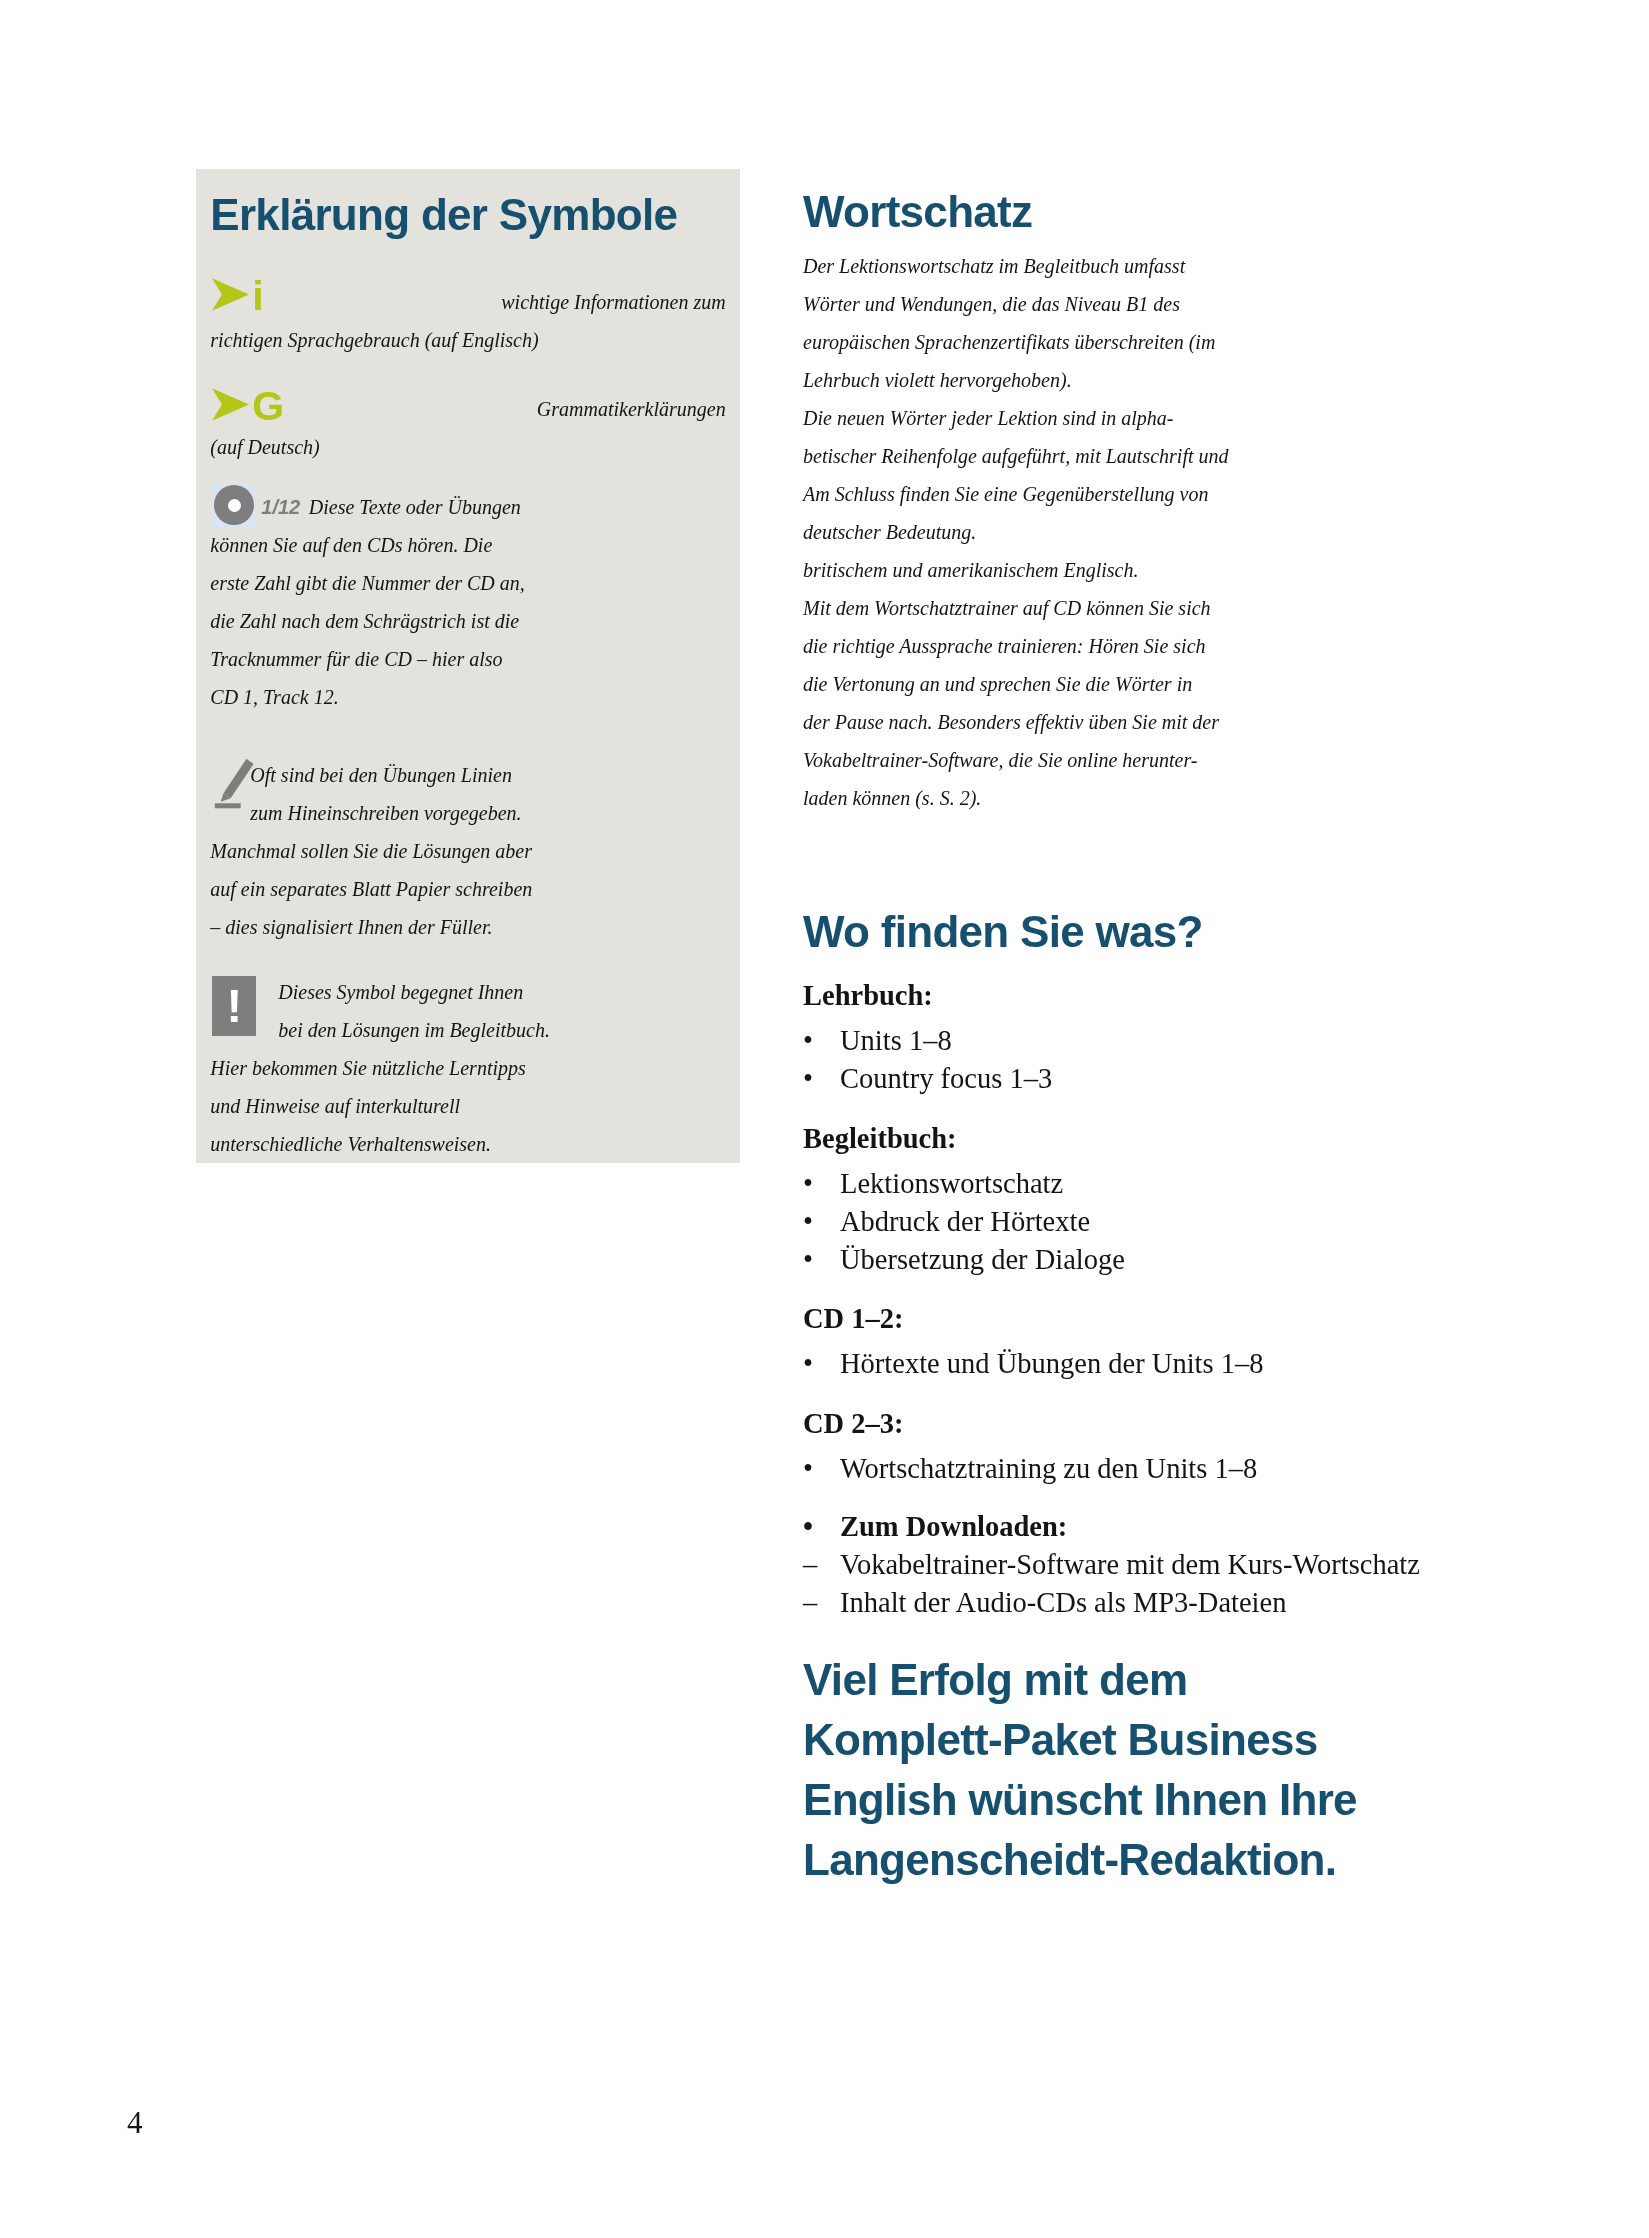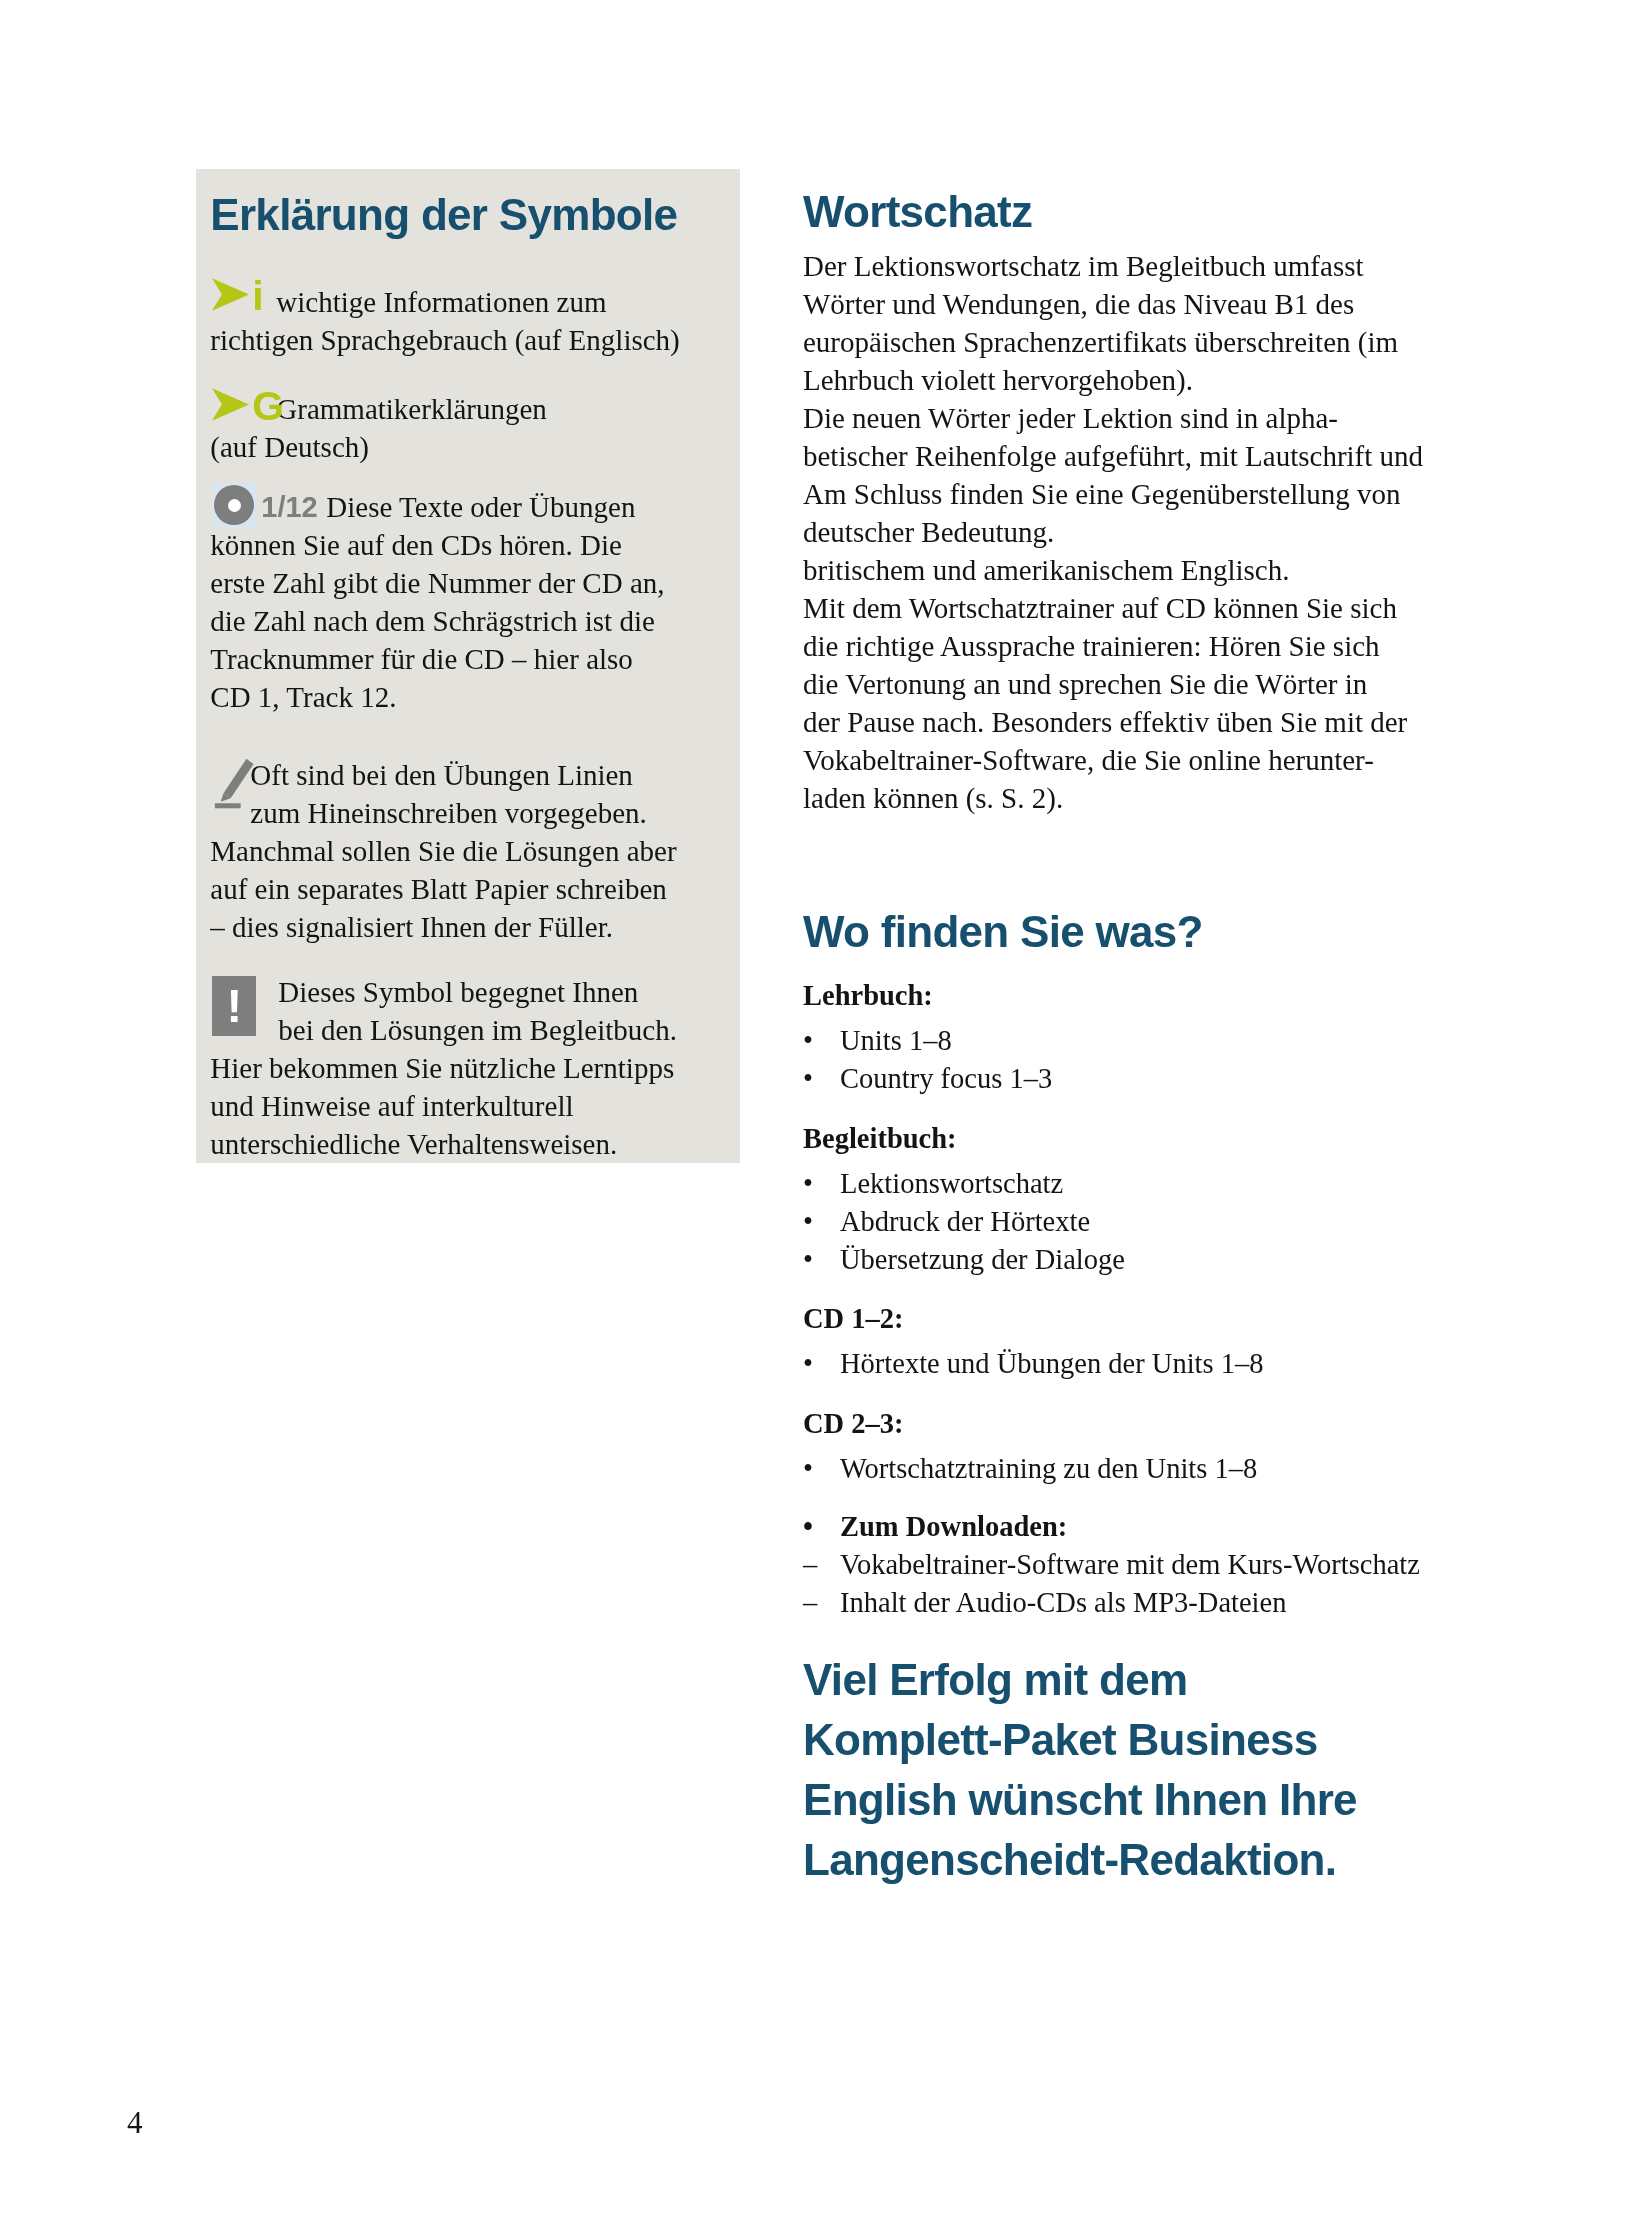--- a/index.html
+++ b/index.html
@@ -37,7 +37,7 @@
     color:#b5c617;
     margin-left:2.9px;
   }
-  .line { font-size:29px; line-height:38px; white-space:nowrap; }
+  .line { font-size:20px; line-height:38px; white-space:nowrap;font-style:italic; }
   .ind-92 { padding-left:66px; }
   .ind-72 { padding-left:51px; }
   .ind-56 { padding-left:40px; }

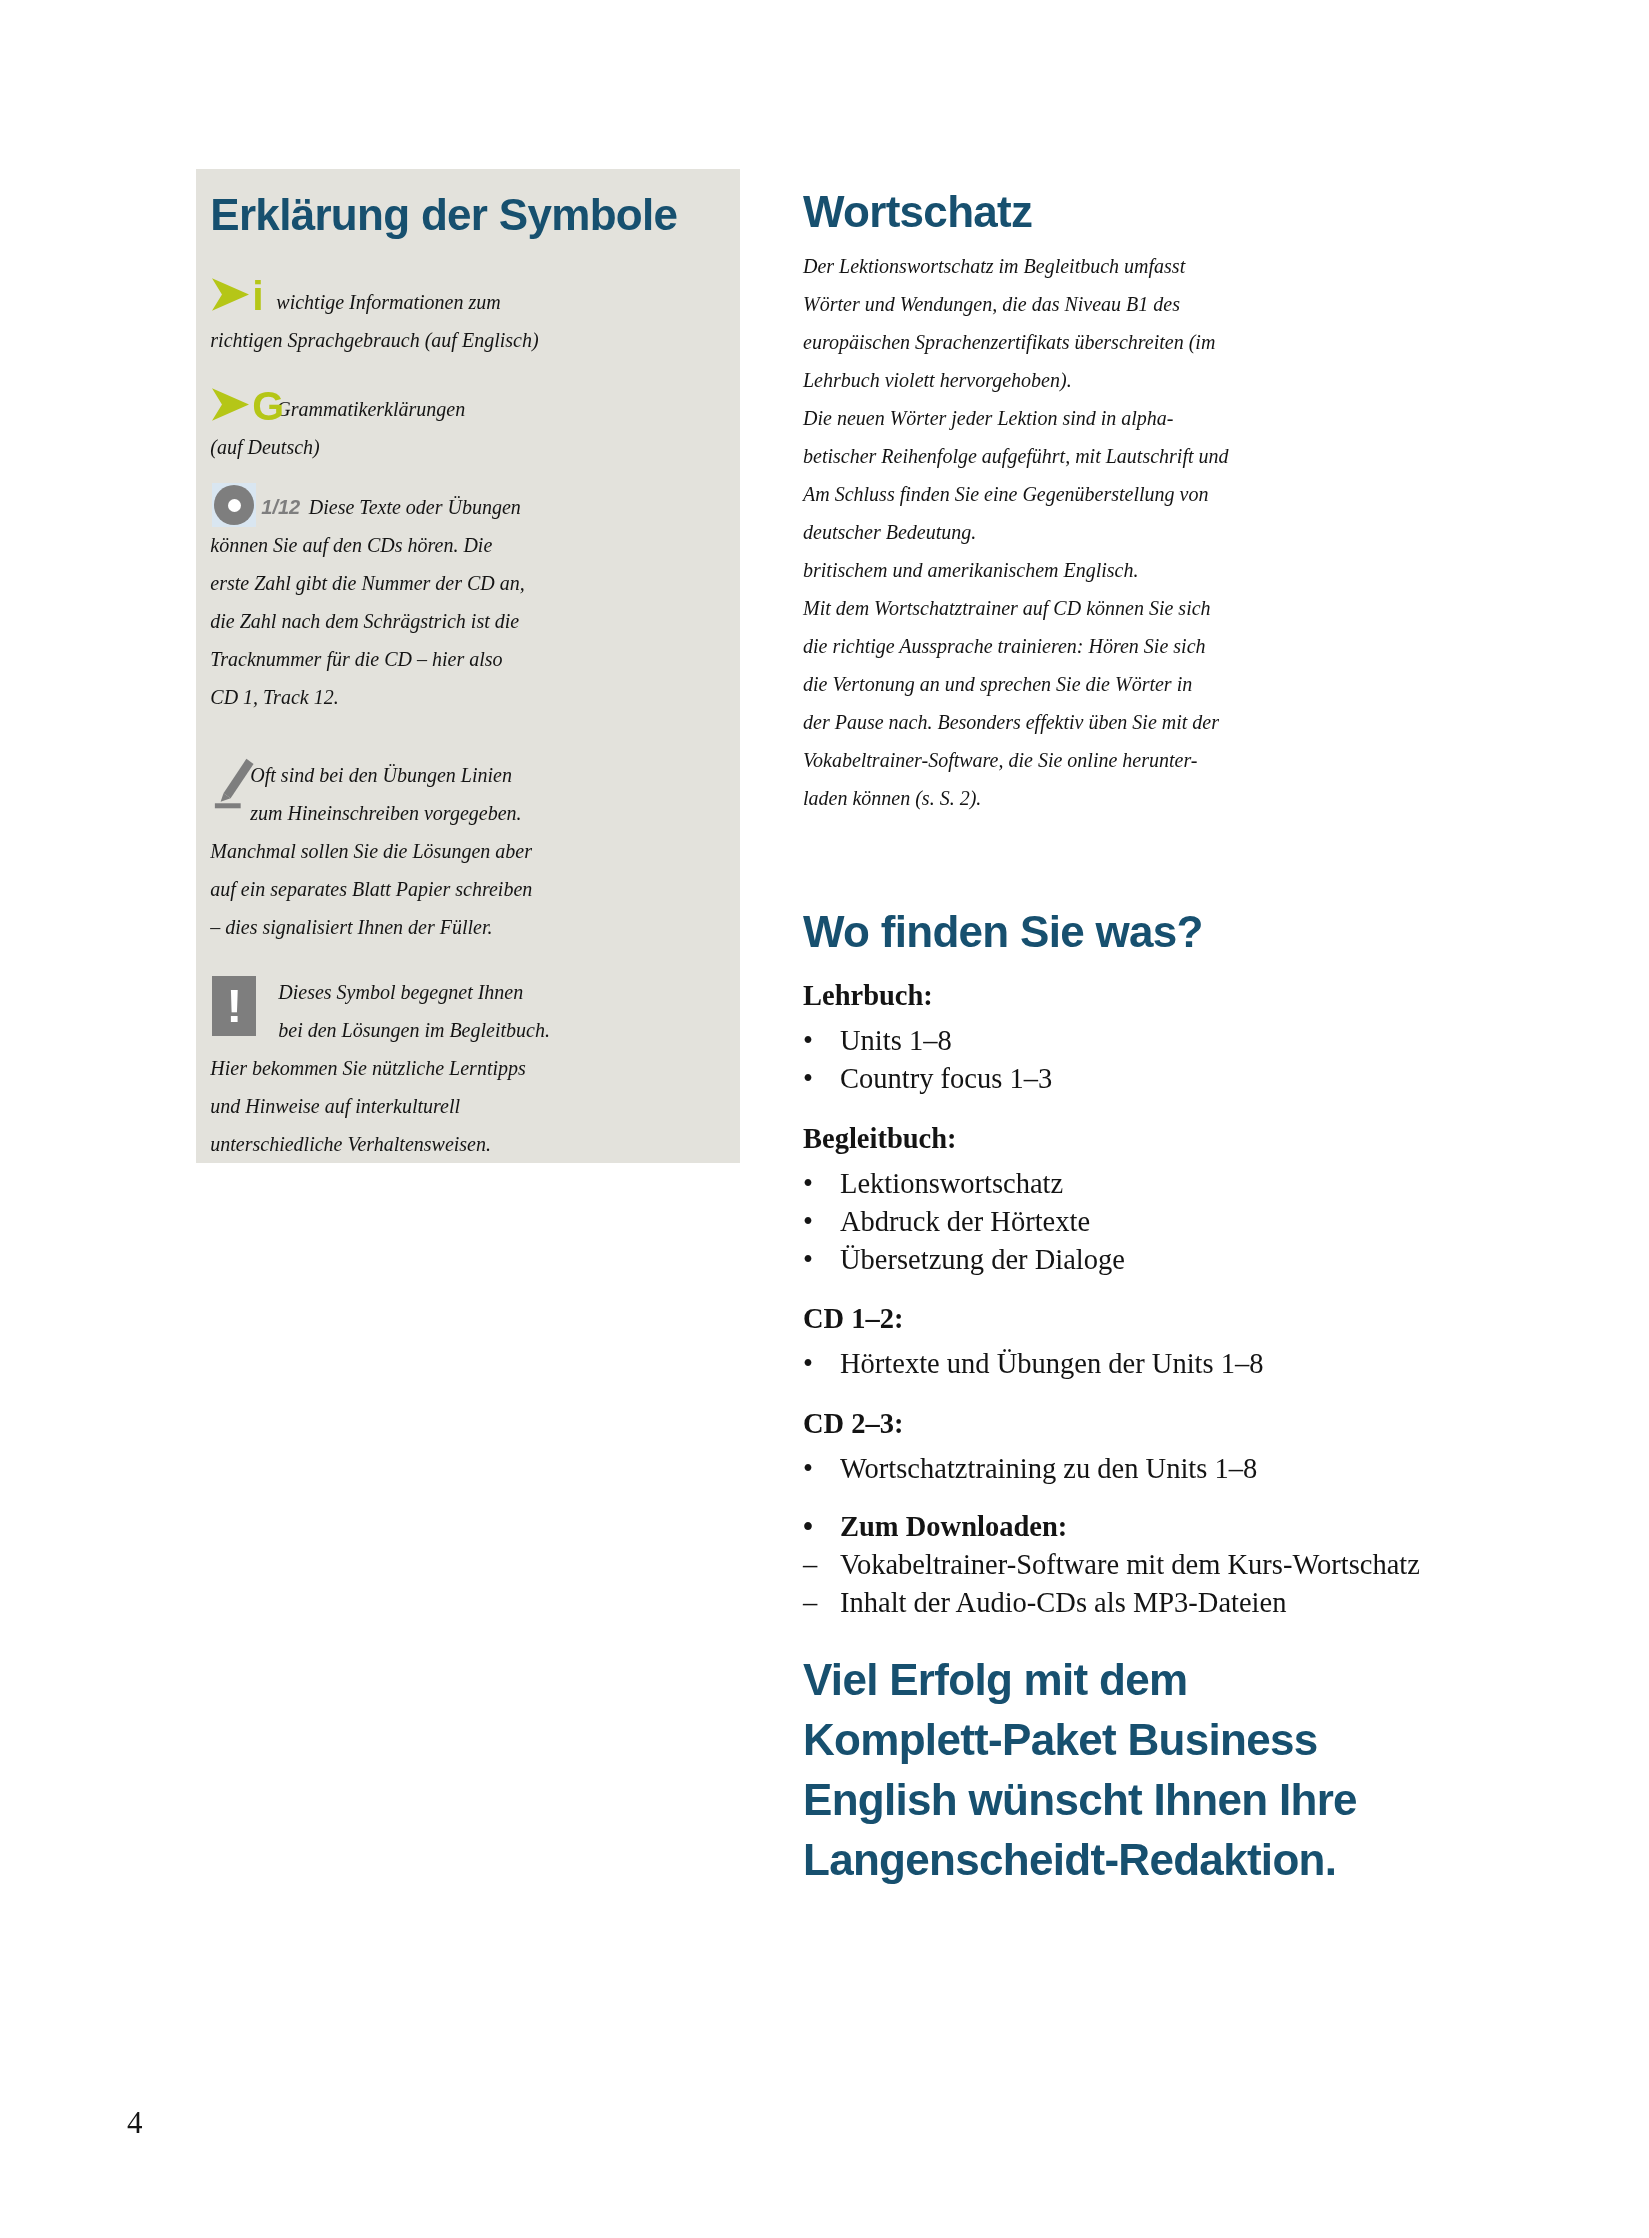--- a/index.html
+++ b/index.html
@@ -38,7 +38,7 @@
     margin-left:2.9px;
   }
   .line { font-size:20px; line-height:38px; white-space:nowrap;font-style:italic; }
-  .ind-92 { padding-left:66px; }
+  .ind-92 { padding-left:66px;text-align:right; }
   .ind-72 { padding-left:51px; }
   .ind-56 { padding-left:40px; }
   .ind-95 { padding-left:68px; }

